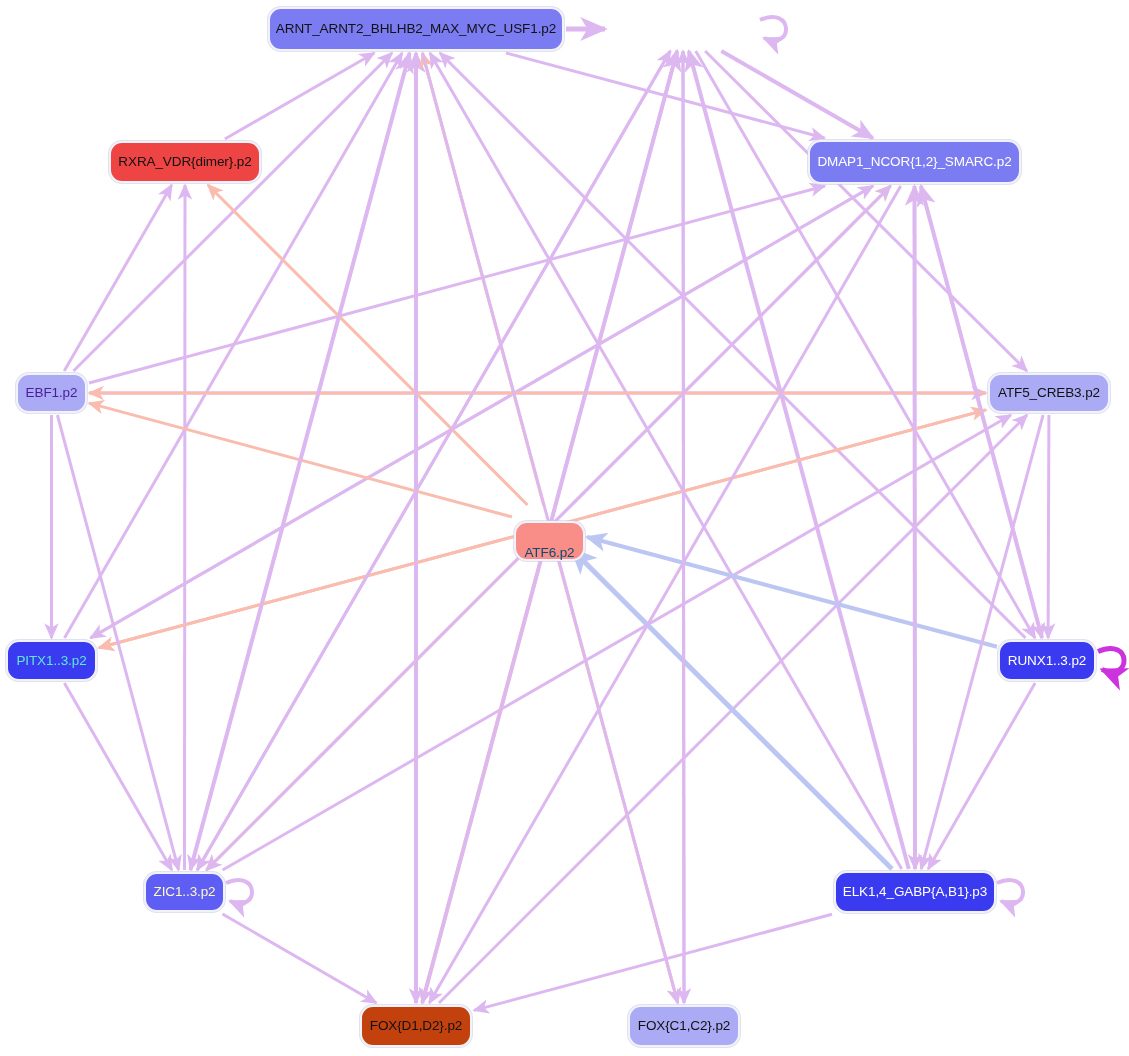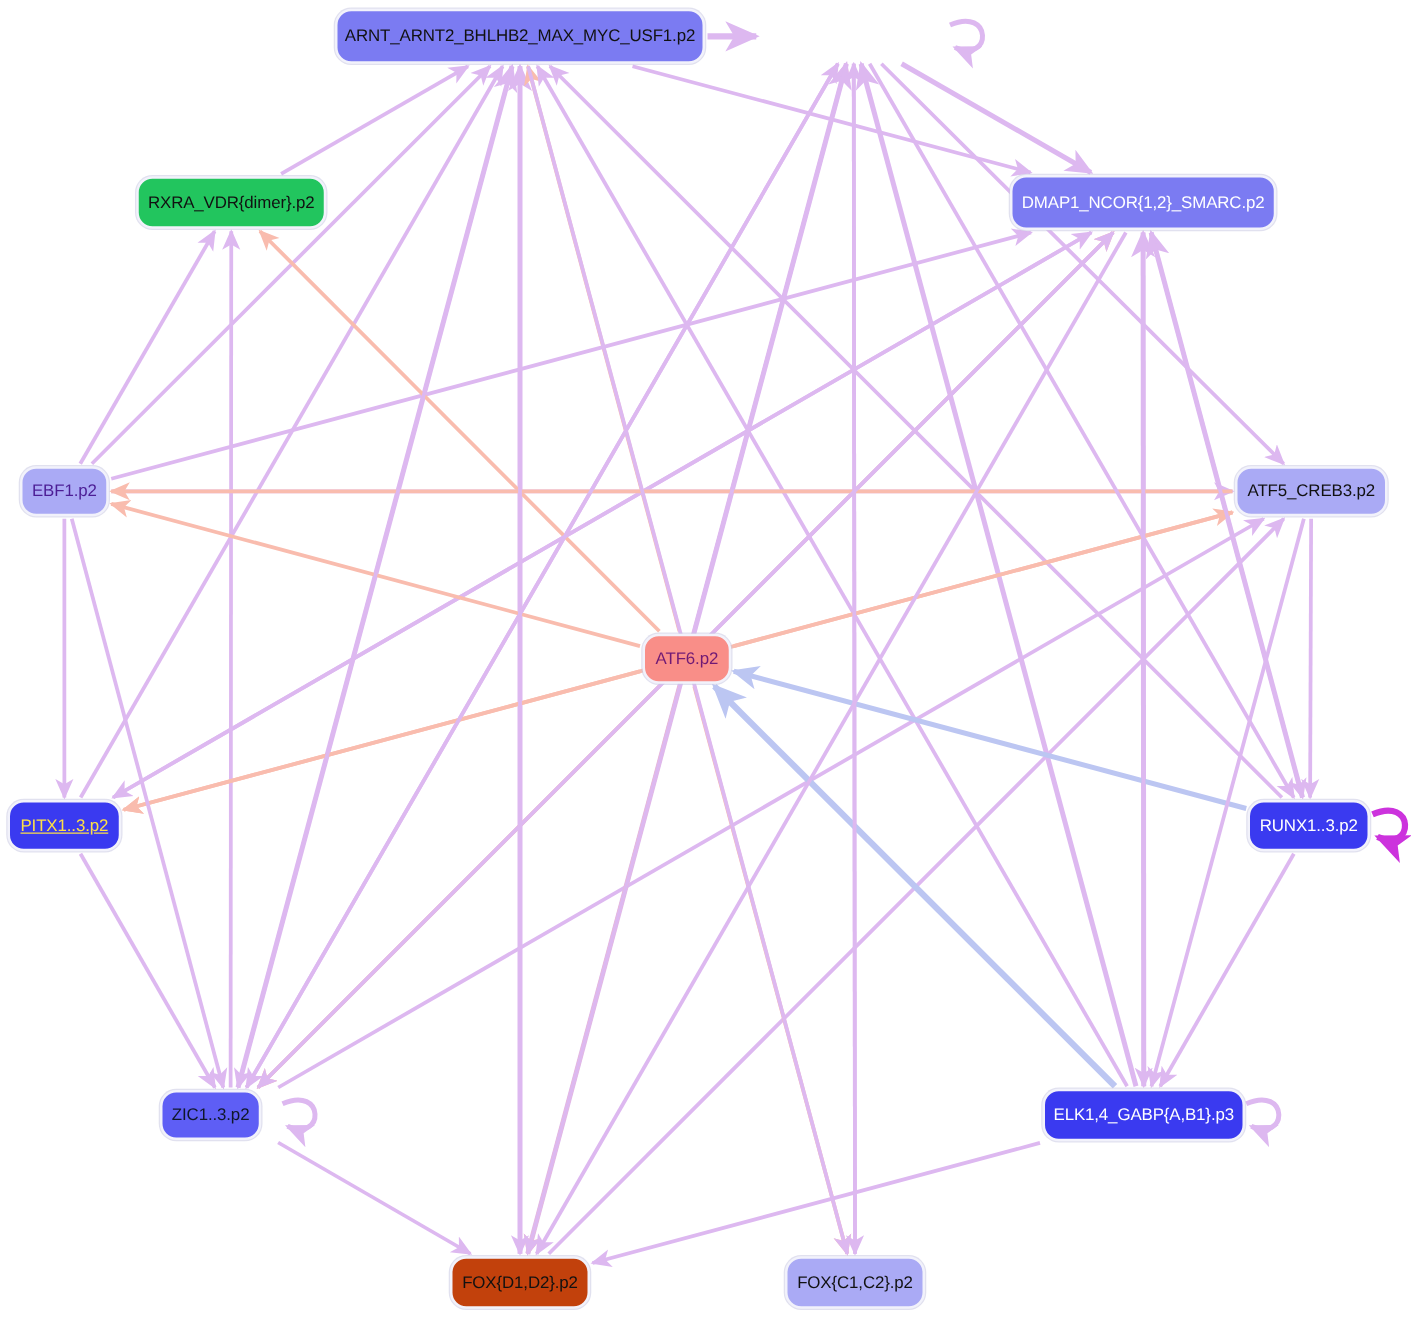--- a/index.html
+++ b/index.html
@@ -106,7 +106,7 @@
 <div class="node" style="left: 268px; top: 7px; width: 296px; height: 44px; background: rgb(123, 123, 242); color: rgb(17, 17, 17);">
       <span class="lbl">ARNT_ARNT2_BHLHB2_MAX_MYC_USF1.p2</span>
     </div>
-    <div class="node" style="left: 109px; top: 141px; width: 152px; height: 42px; background: #22c55e; color: rgb(17, 17, 17); text-align: center;">
+    <div class="node" style="left: 109px; top: 141px; width: 152px; height: 42px; background: #ef4444; color: rgb(17, 17, 17); text-align: center;">
       <span class="lbl">RXRA_VDR{dimer}.p2</span>
     </div>
     <div class="node" style="left: 808px; top: 140px; width: 213px; height: 44px; background: rgb(123, 123, 242); color: rgb(255, 255, 255);">

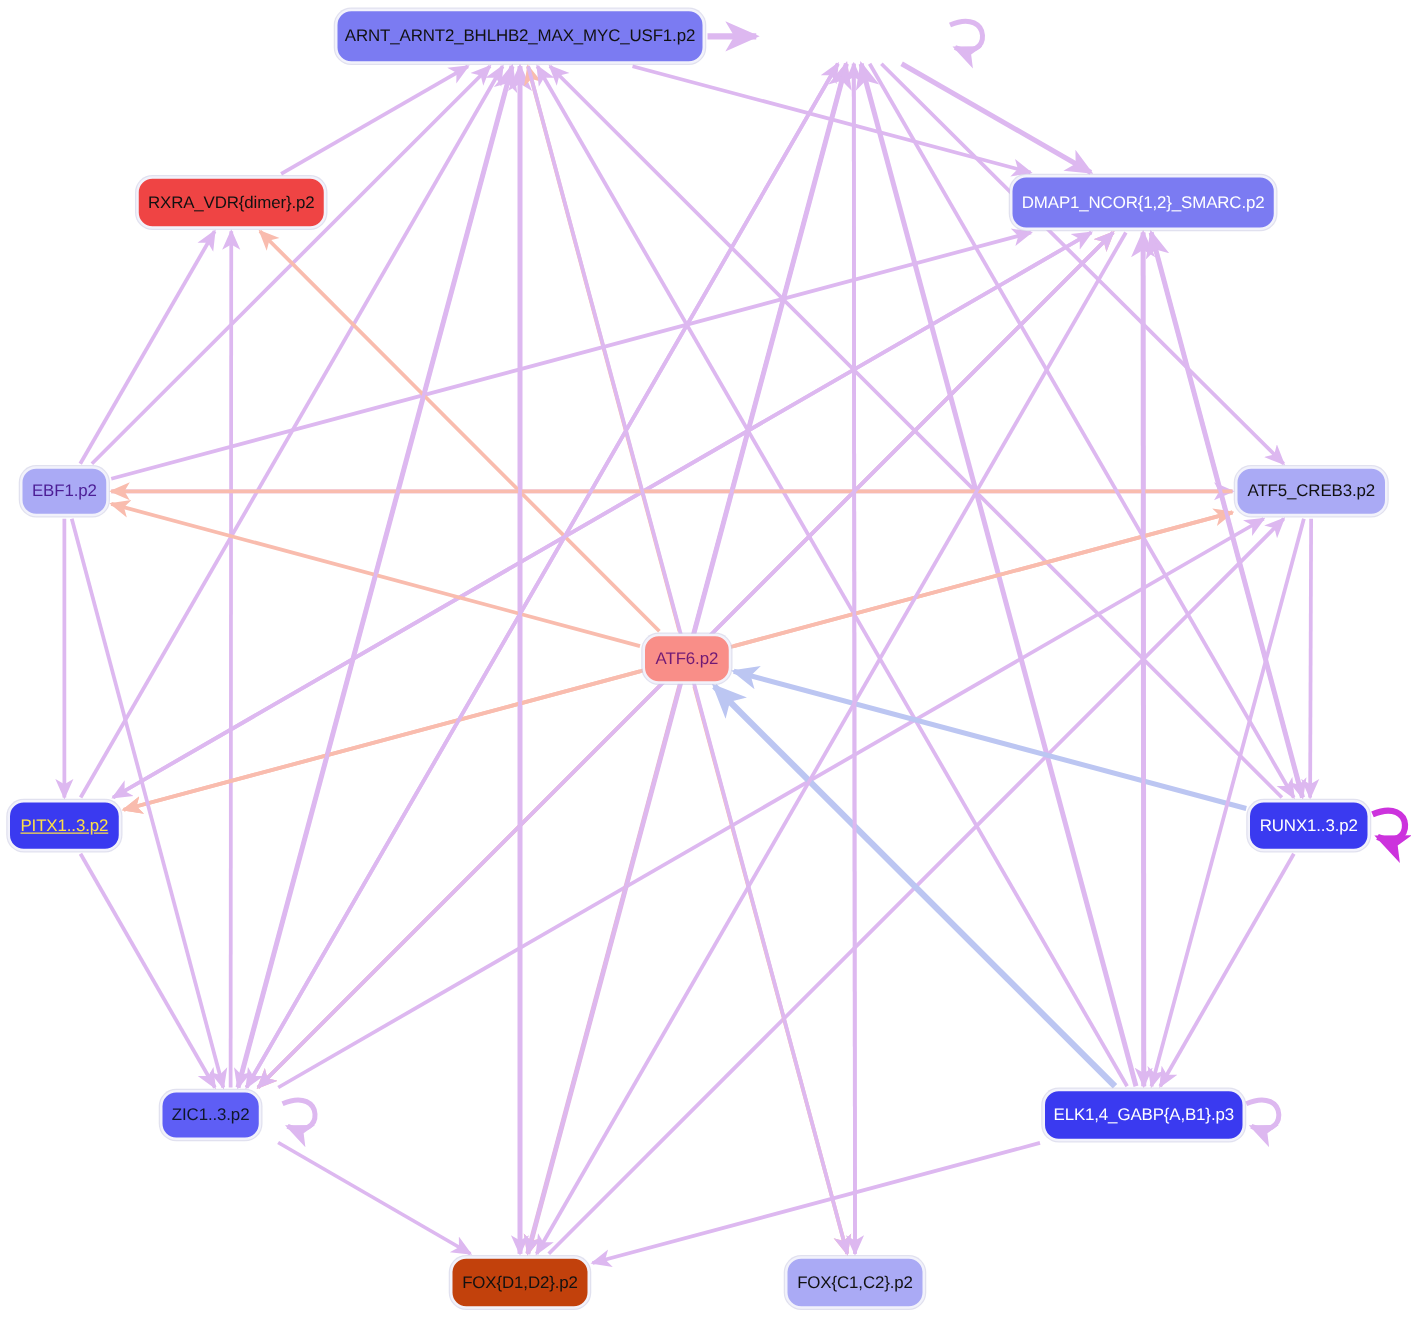--- a/index.html
+++ b/index.html
@@ -118,7 +118,7 @@
     <div class="node" style="left: 988px; top: 373px; width: 122px; height: 40px; background: rgb(170, 170, 245); color: rgb(17, 17, 17); text-align: center;">
       <span class="lbl">ATF5_CREB3.p2</span>
     </div>
-    <div class="node" style="left: 514px; top: 507px; width: 71px; height: 40px; background: rgb(249, 142, 136); color: #701a75;">
+    <div class="node" style="left: 514px; top: 521px; width: 71px; height: 40px; background: rgb(249, 142, 136); color: #0c4a6e; align-items: flex-end;">
       <span class="lbl">ATF6.p2</span>
     </div>
     <div class="node" style="left: 6px; top: 640px; width: 91px; height: 41px; background: rgb(58, 58, 240); color: #fde047; text-decoration: underline;">

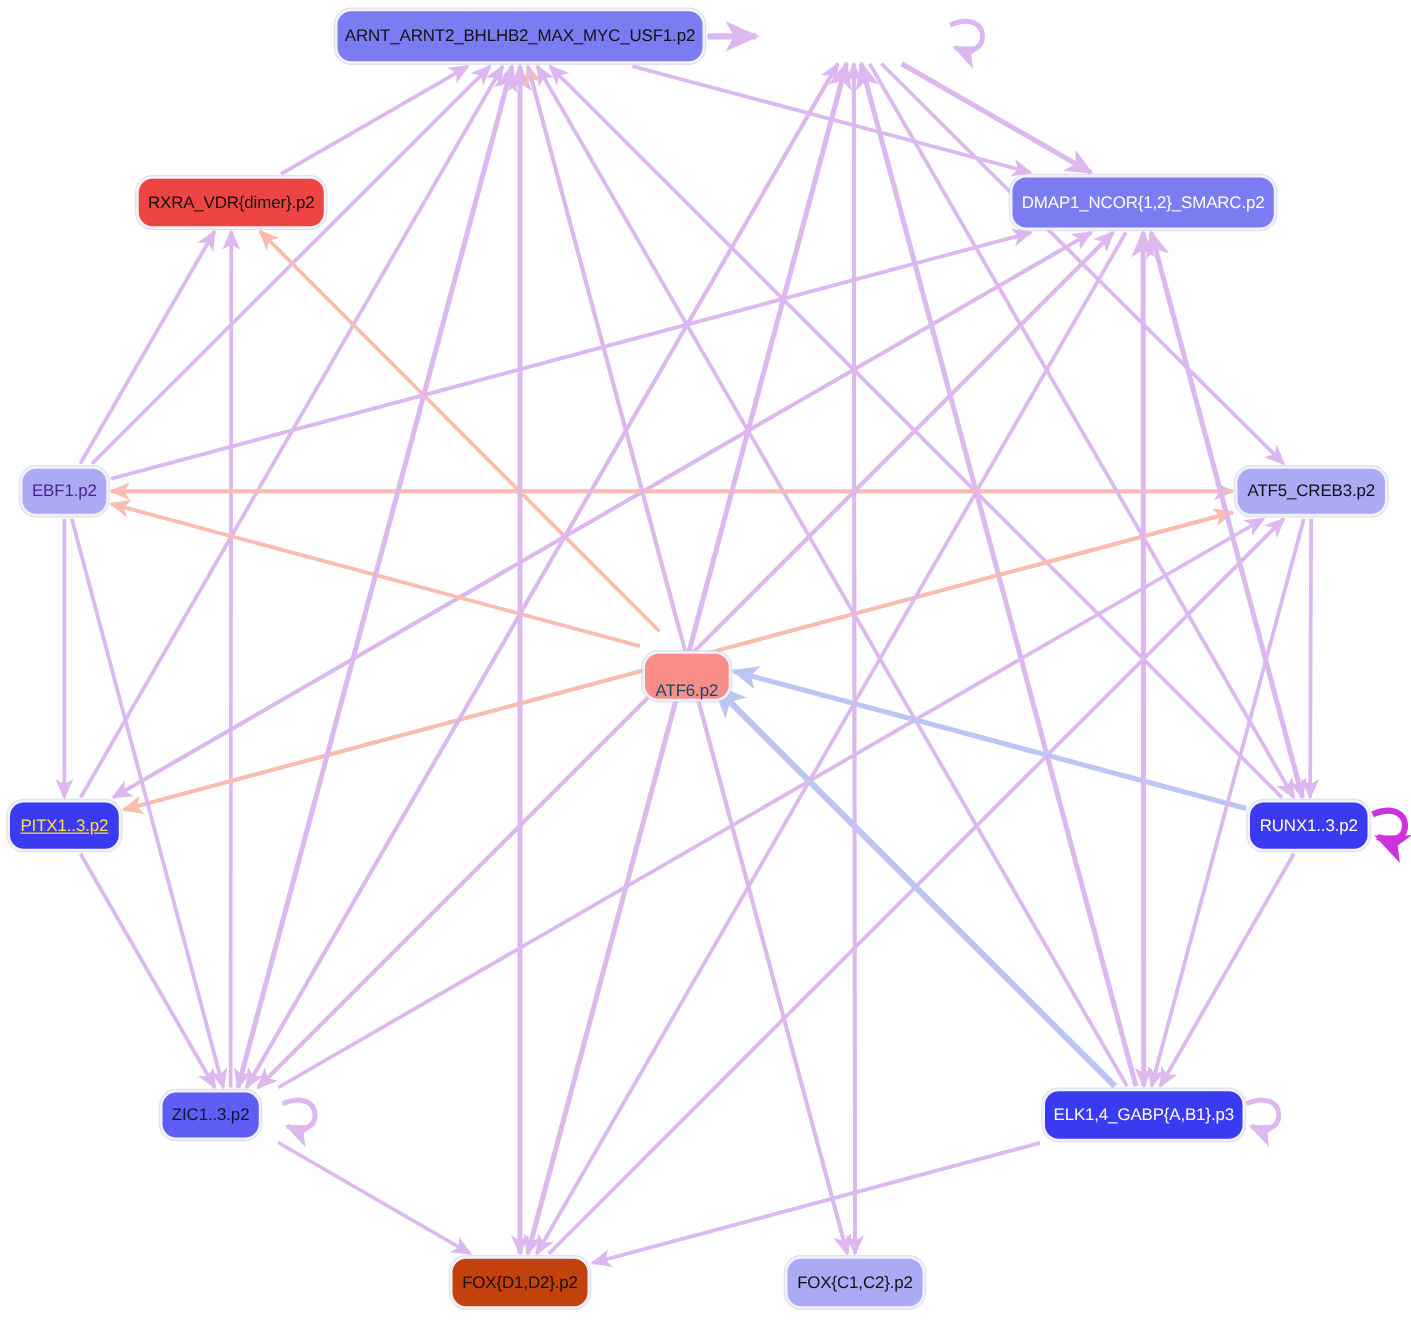--- a/index.html
+++ b/index.html
@@ -121,7 +121,7 @@
     <div class="node" style="left: 514px; top: 521px; width: 71px; height: 40px; background: rgb(249, 142, 136); color: #0c4a6e; align-items: flex-end;">
       <span class="lbl">ATF6.p2</span>
     </div>
-    <div class="node" style="left: 6px; top: 640px; width: 91px; height: 41px; background: rgb(58, 58, 240); color: #fde047; text-decoration: underline;">
+    <div class="node" style="left: 6px; top: 640px; width: 91px; height: 41px; background: rgb(58, 58, 240); color: #5eead4;">
       <span class="lbl">PITX1..3.p2</span>
     </div>
     <div class="node" style="left: 998px; top: 640px; width: 98px; height: 41px; background: rgb(58, 58, 240); color: rgb(255, 255, 255);">

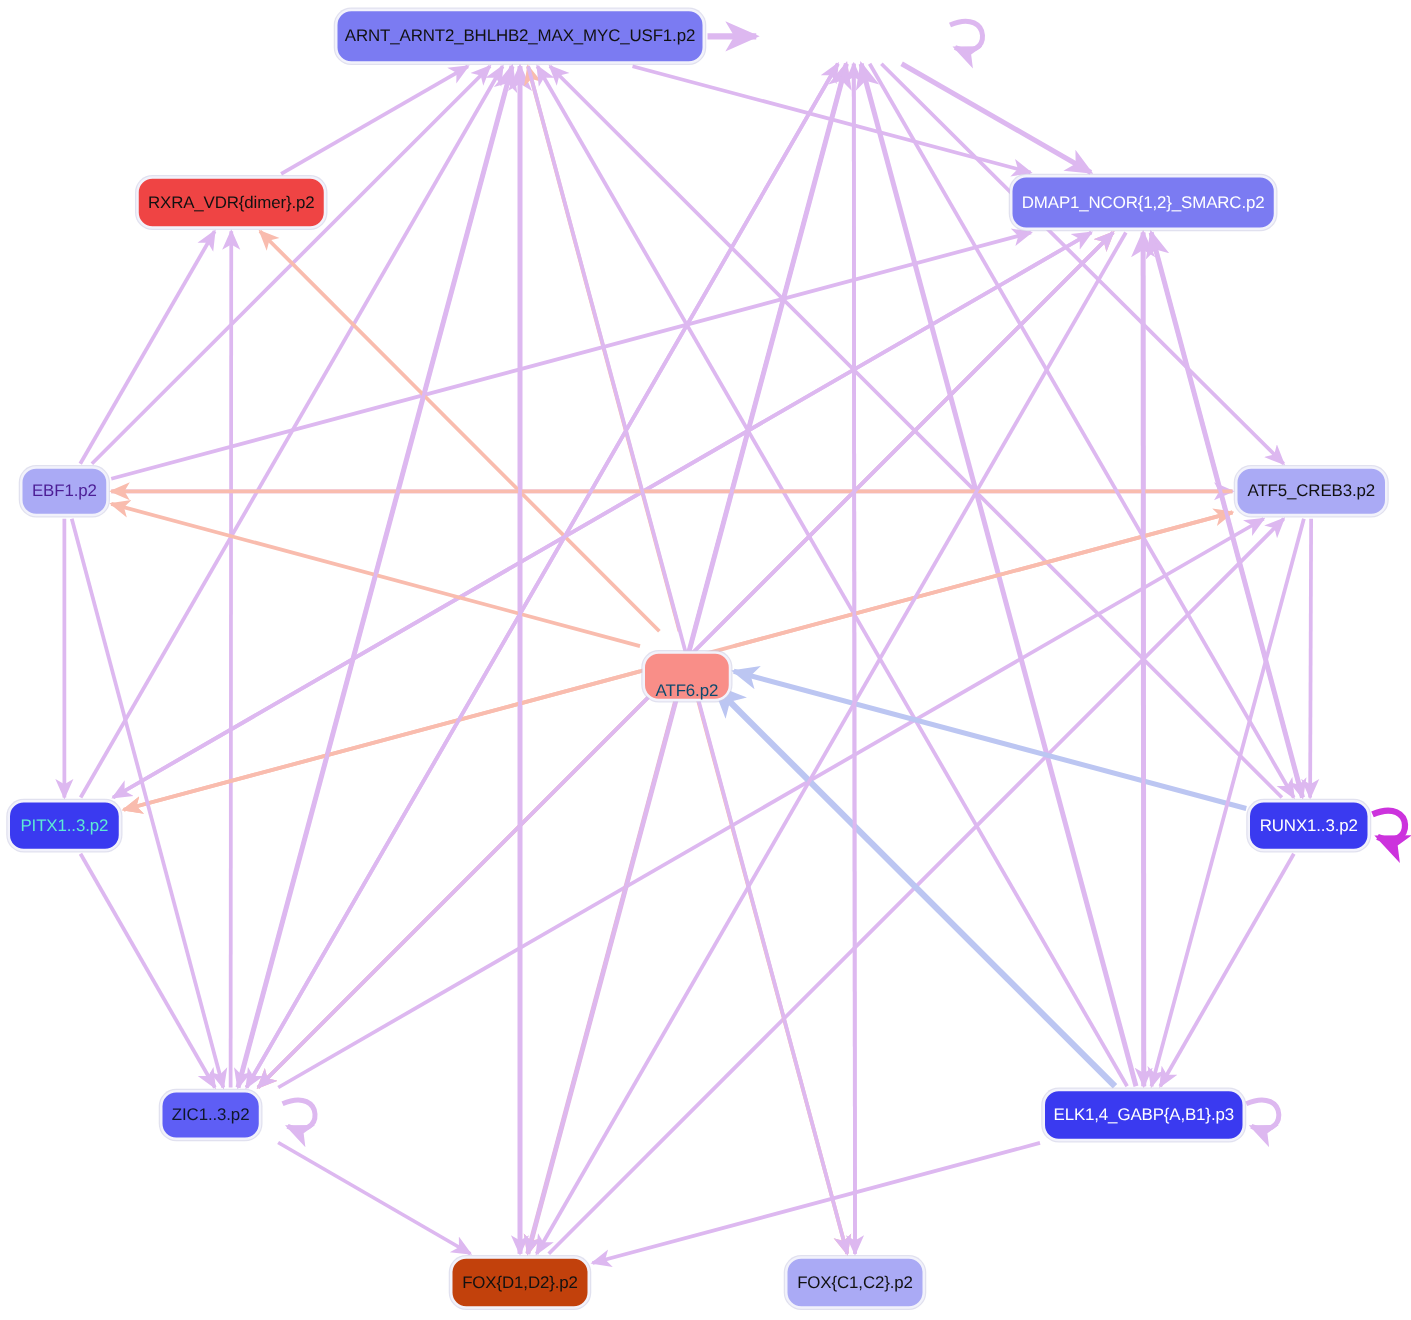--- a/index.html
+++ b/index.html
@@ -127,7 +127,7 @@
     <div class="node" style="left: 998px; top: 640px; width: 98px; height: 41px; background: rgb(58, 58, 240); color: rgb(255, 255, 255);">
       <span class="lbl">RUNX1..3.p2</span>
     </div>
-    <div class="node" style="left: 128px; top: 872px; width: 81px; height: 40px; background: rgb(94, 94, 245); color: #0f172a;">
+    <div class="node" style="left: 144px; top: 872px; width: 81px; height: 40px; background: rgb(94, 94, 245); color: #fef9c3;">
       <span class="lbl">ZIC1..3.p2</span>
     </div>
     <div class="node" style="left: 834px; top: 871px; width: 162px; height: 42px; background: rgb(58, 58, 240); color: rgb(255, 255, 255);">

